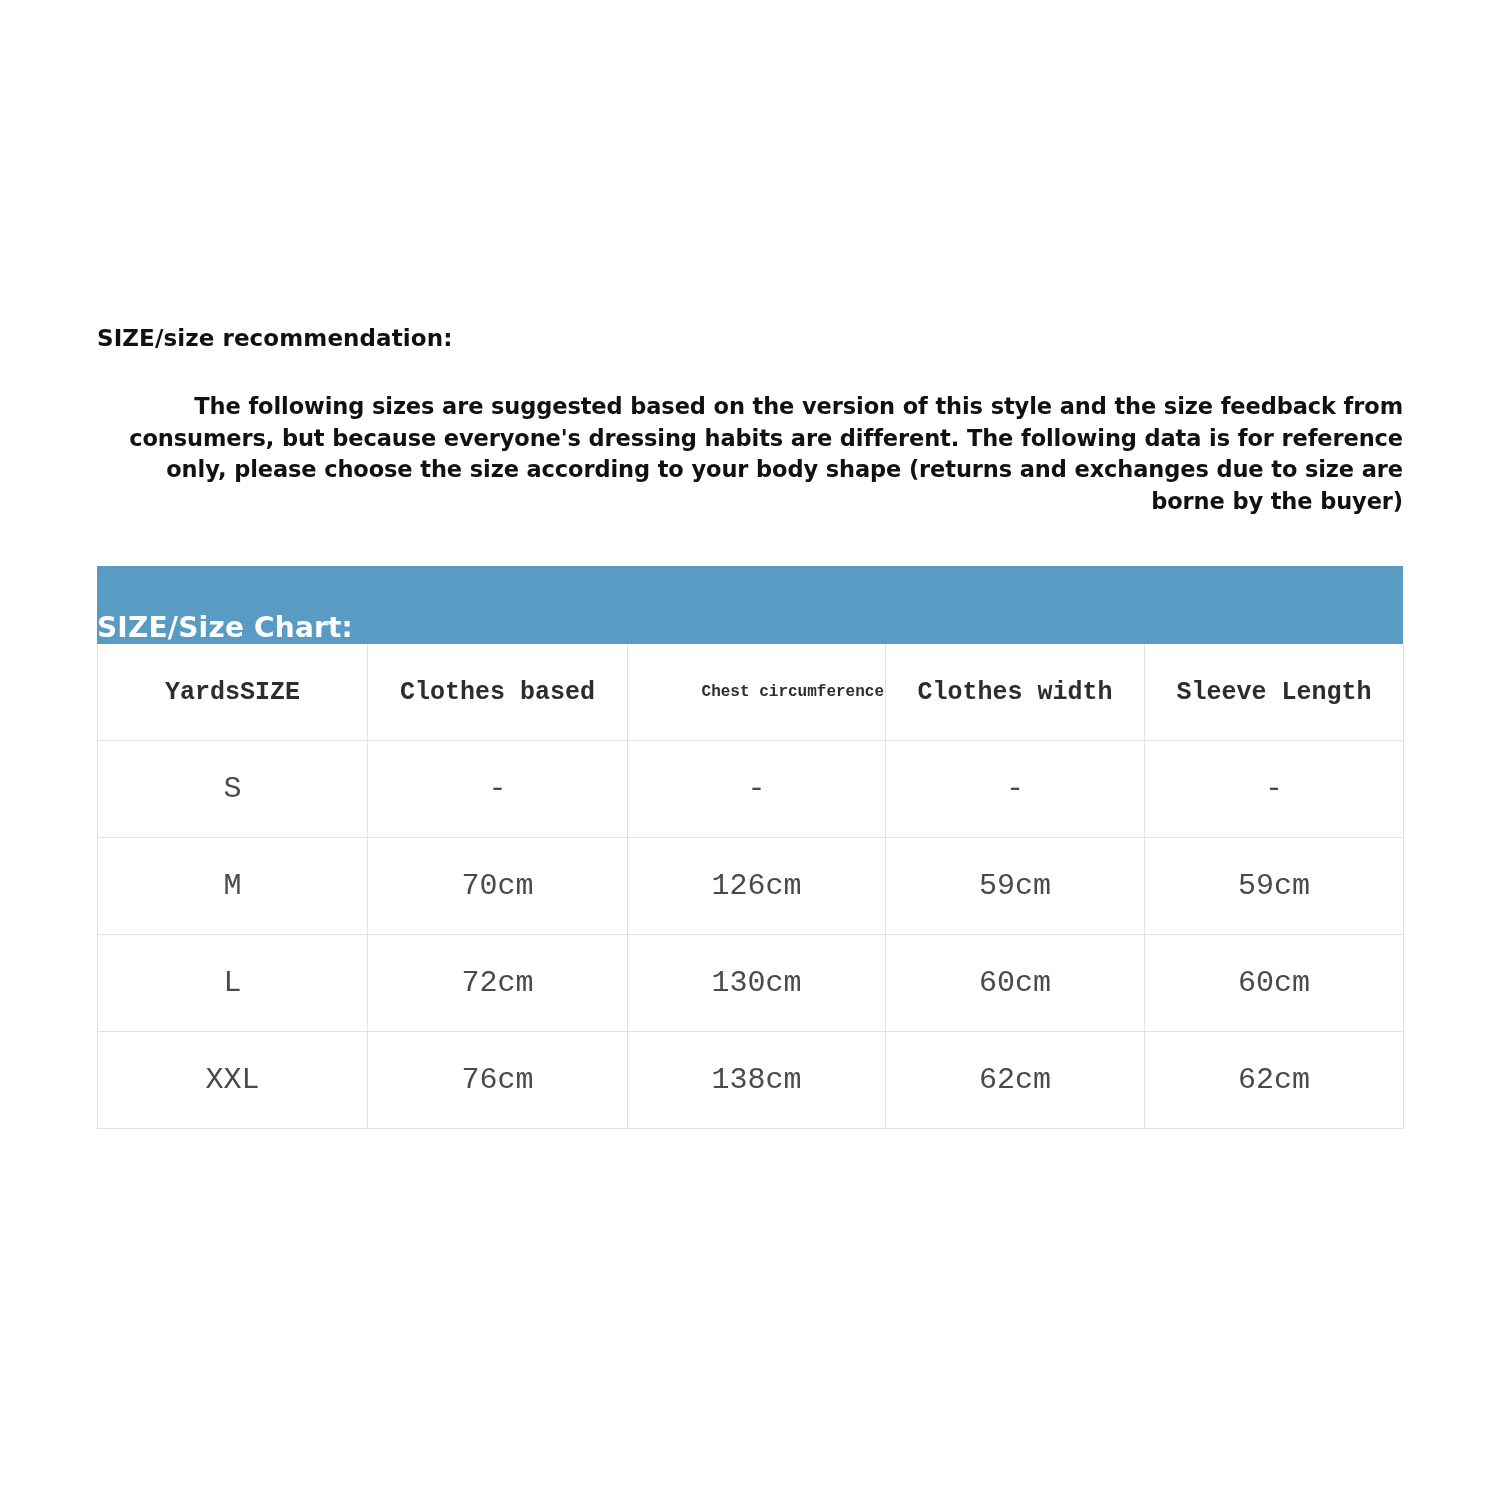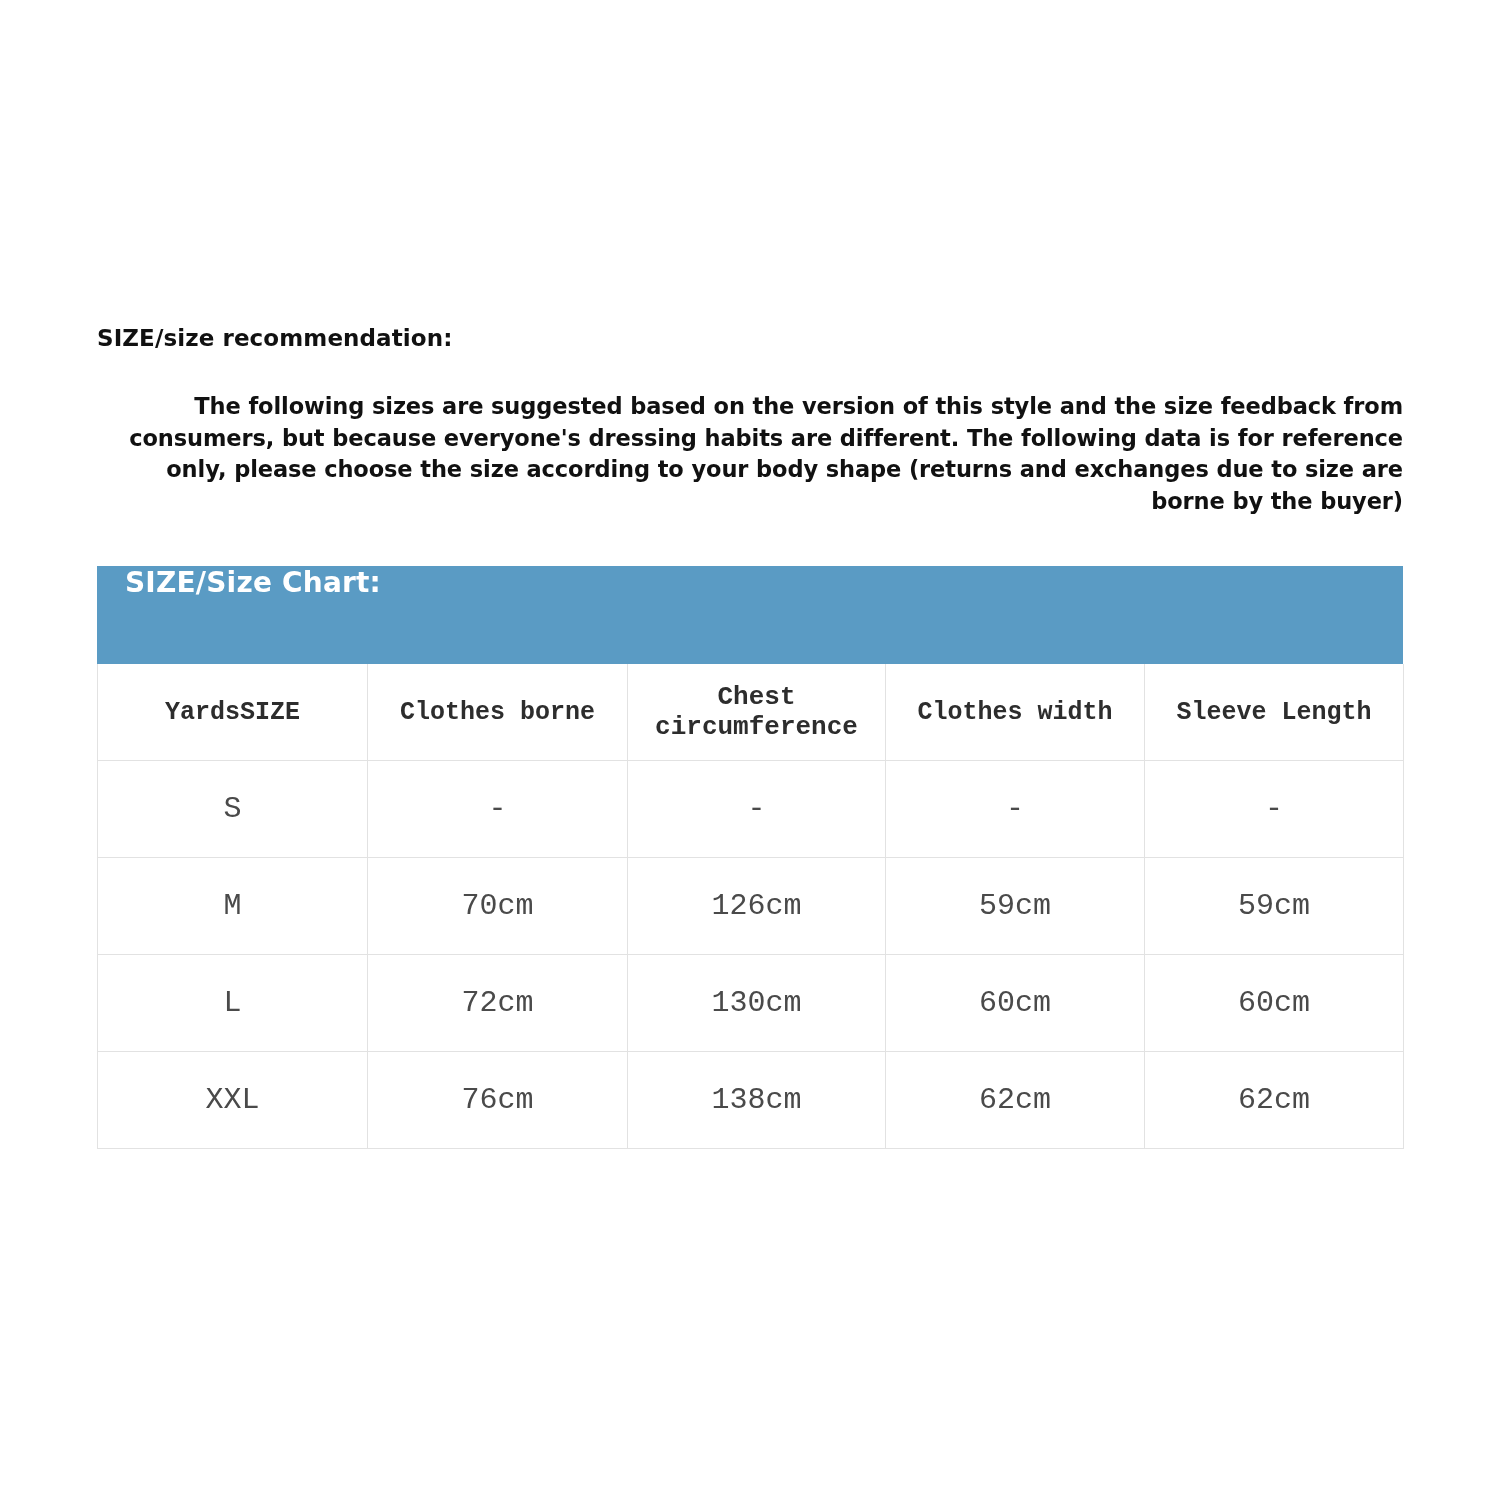--- a/index.html
+++ b/index.html
@@ -48,10 +48,9 @@
   }
   .chart-header {
     background: #5a9bc4;
-    height: 98px;
+    height: 78px;
     display: flex;
-    align-items: flex-start;
-    padding-left: 28px;
+    align-items: flex-end;
     box-sizing: border-box;
   }
   .chart-header-text {

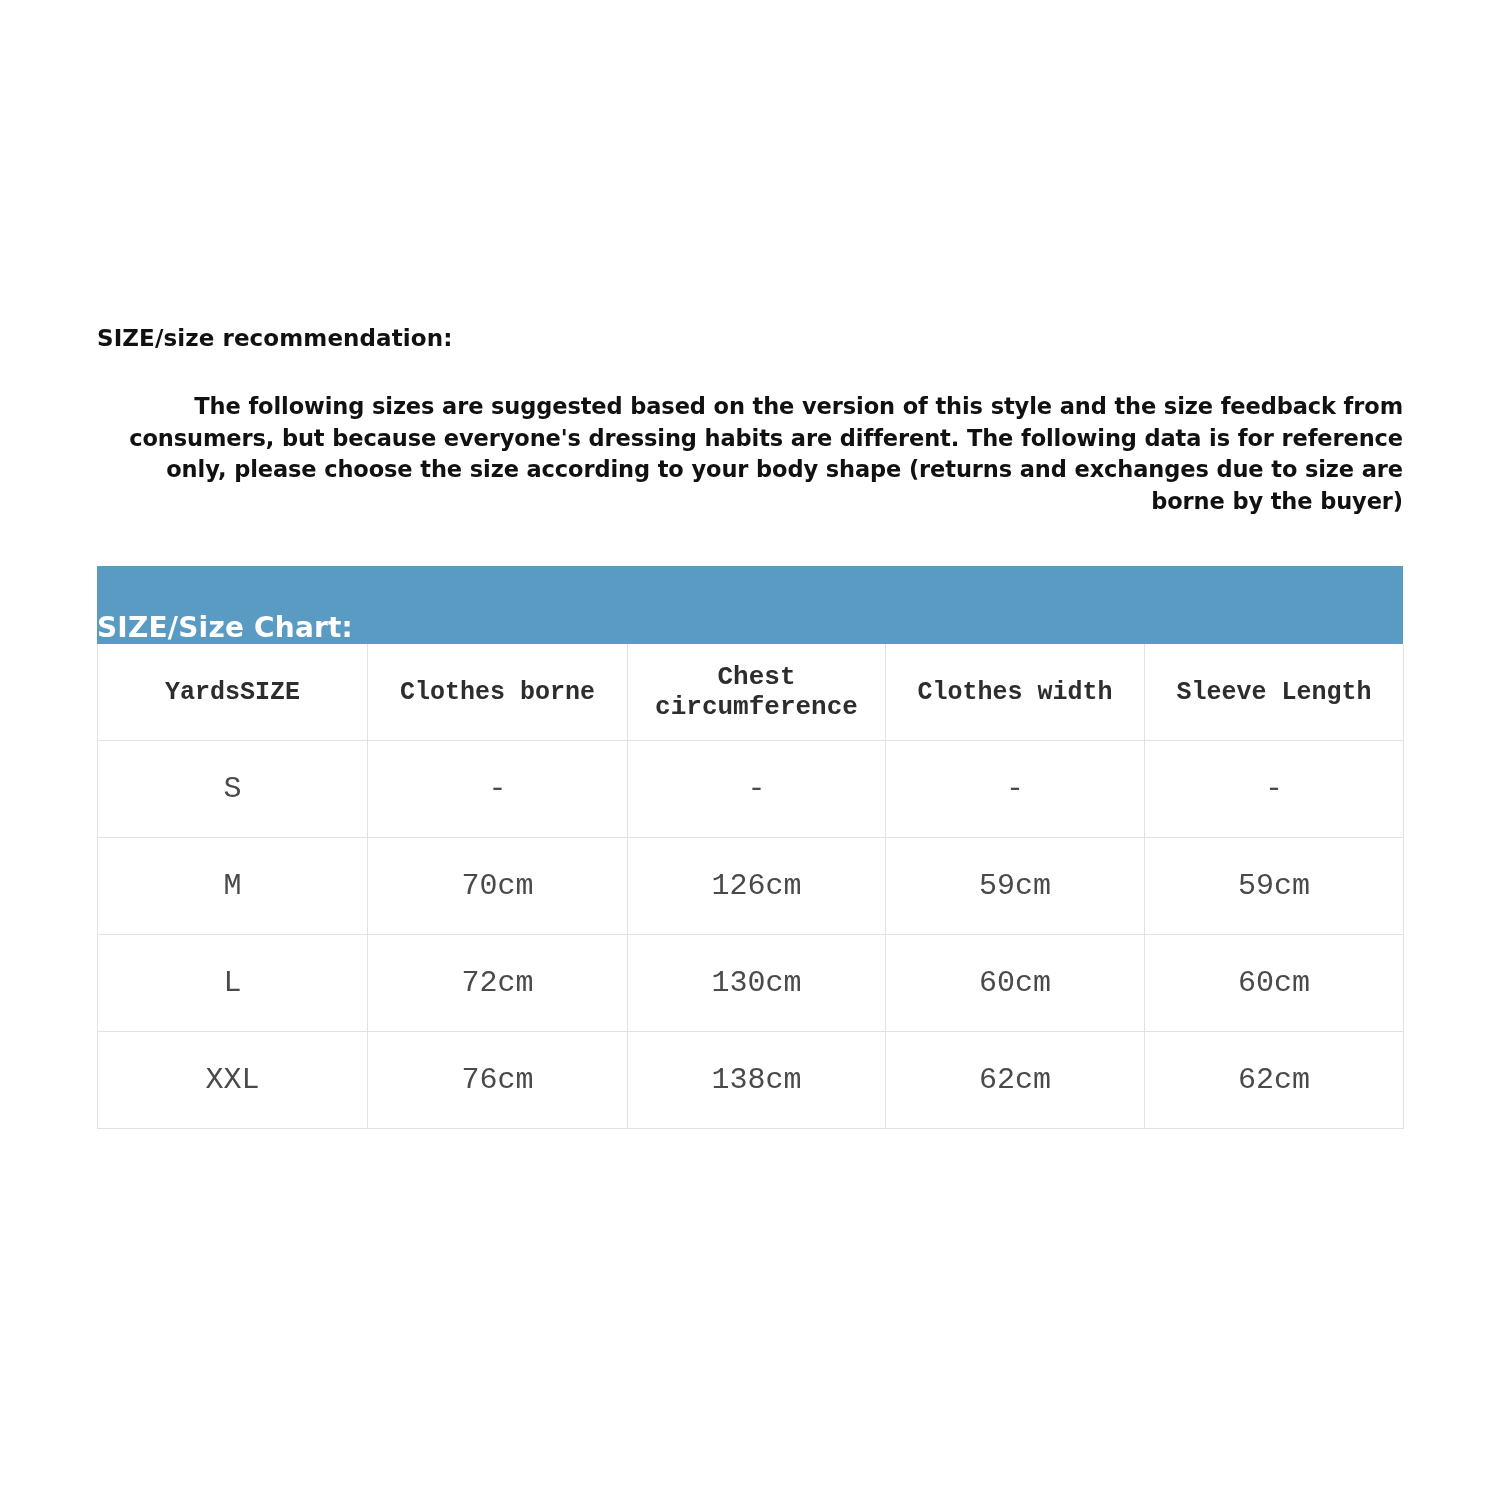--- a/index.html
+++ b/index.html
@@ -122,7 +122,7 @@
       <thead>
         <tr>
           <th>YardsSIZE</th>
-          <th>Clothes borne</th>
+          <th>Clothes based</th>
           <th class="hdr-chest">Chest circumference</th>
           <th>Clothes width</th>
           <th>Sleeve Length</th>

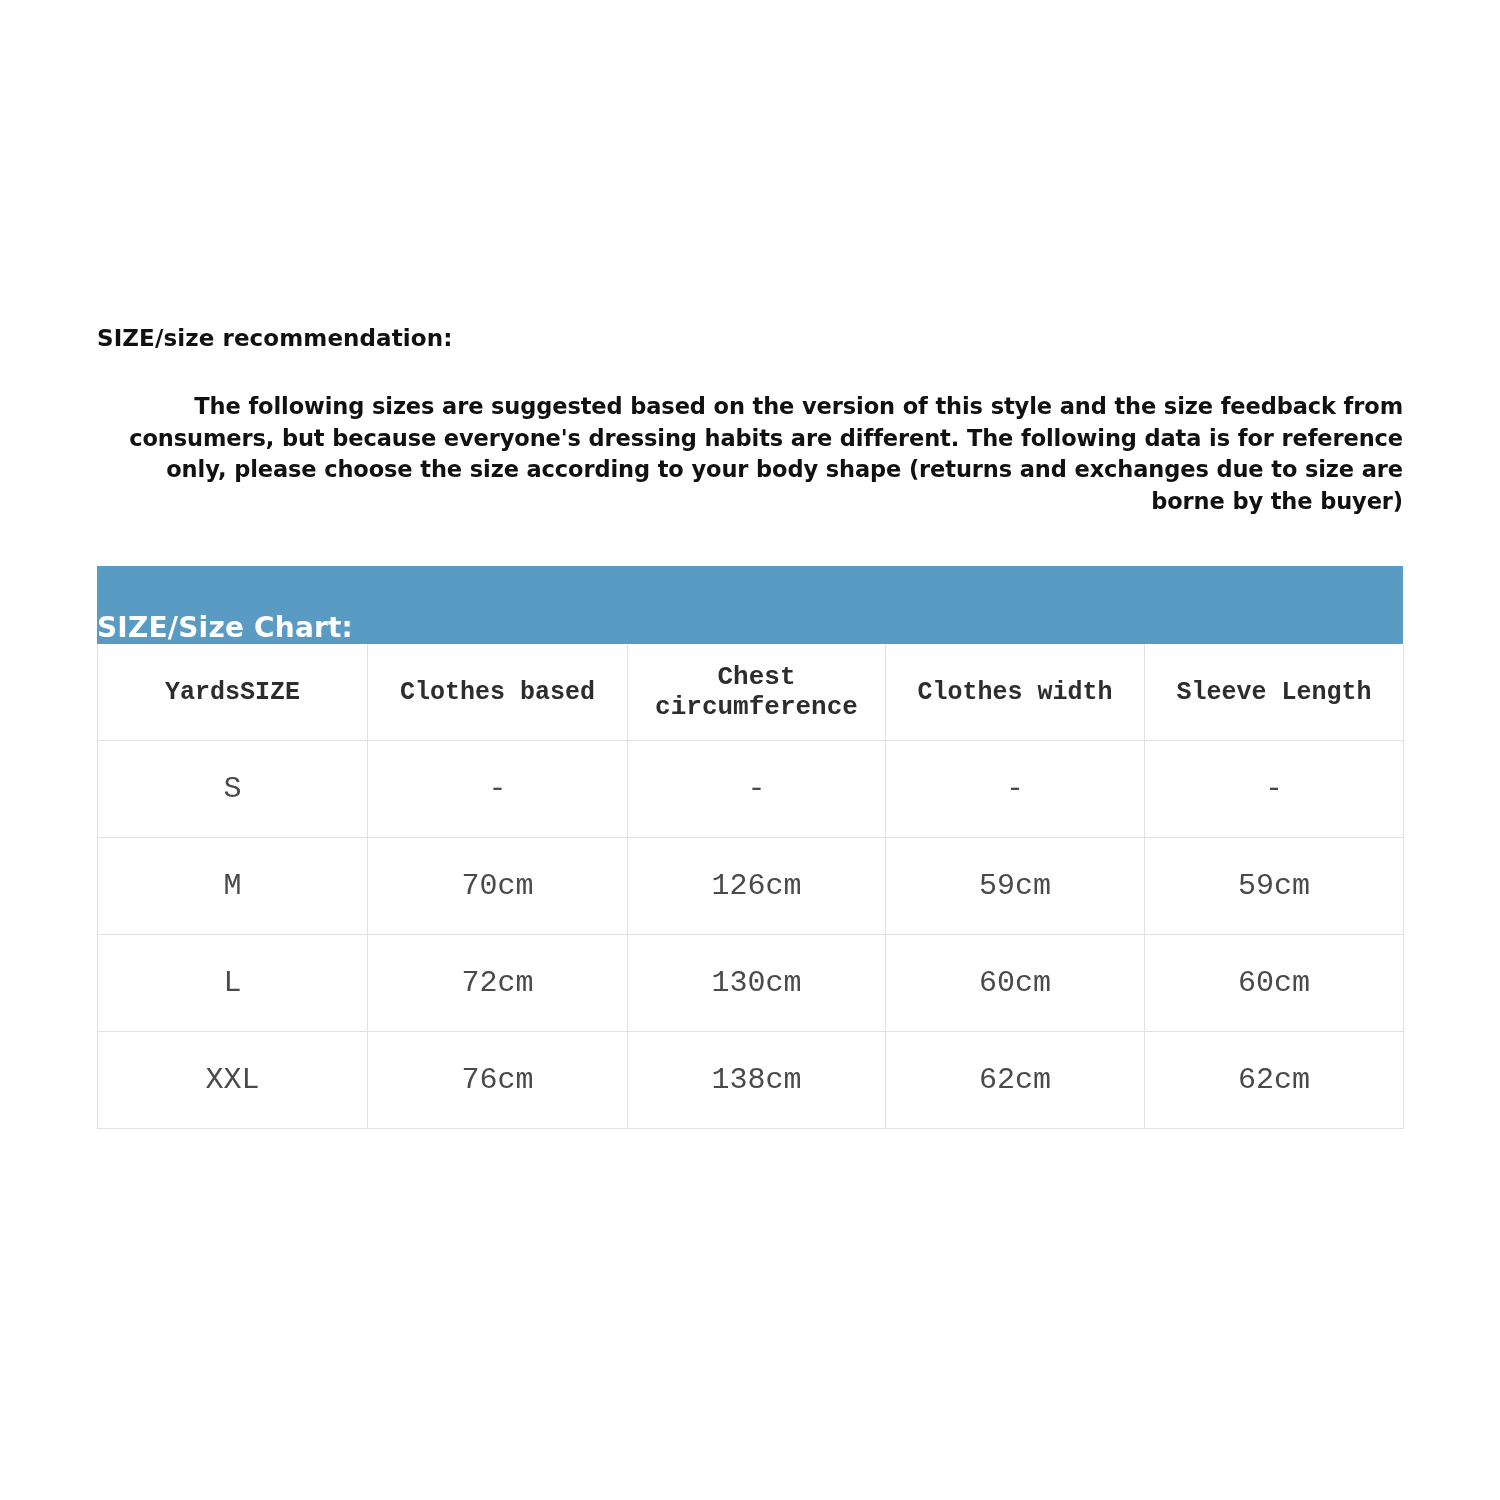--- a/index.html
+++ b/index.html
@@ -80,7 +80,8 @@
     border-top: none;
   }
   table.size-table thead th.hdr-chest {
-    font-size: 26px;
+    font-size: 16px;
+    text-align: right;
   }
   table.size-table tbody td {
     height: 94px;

